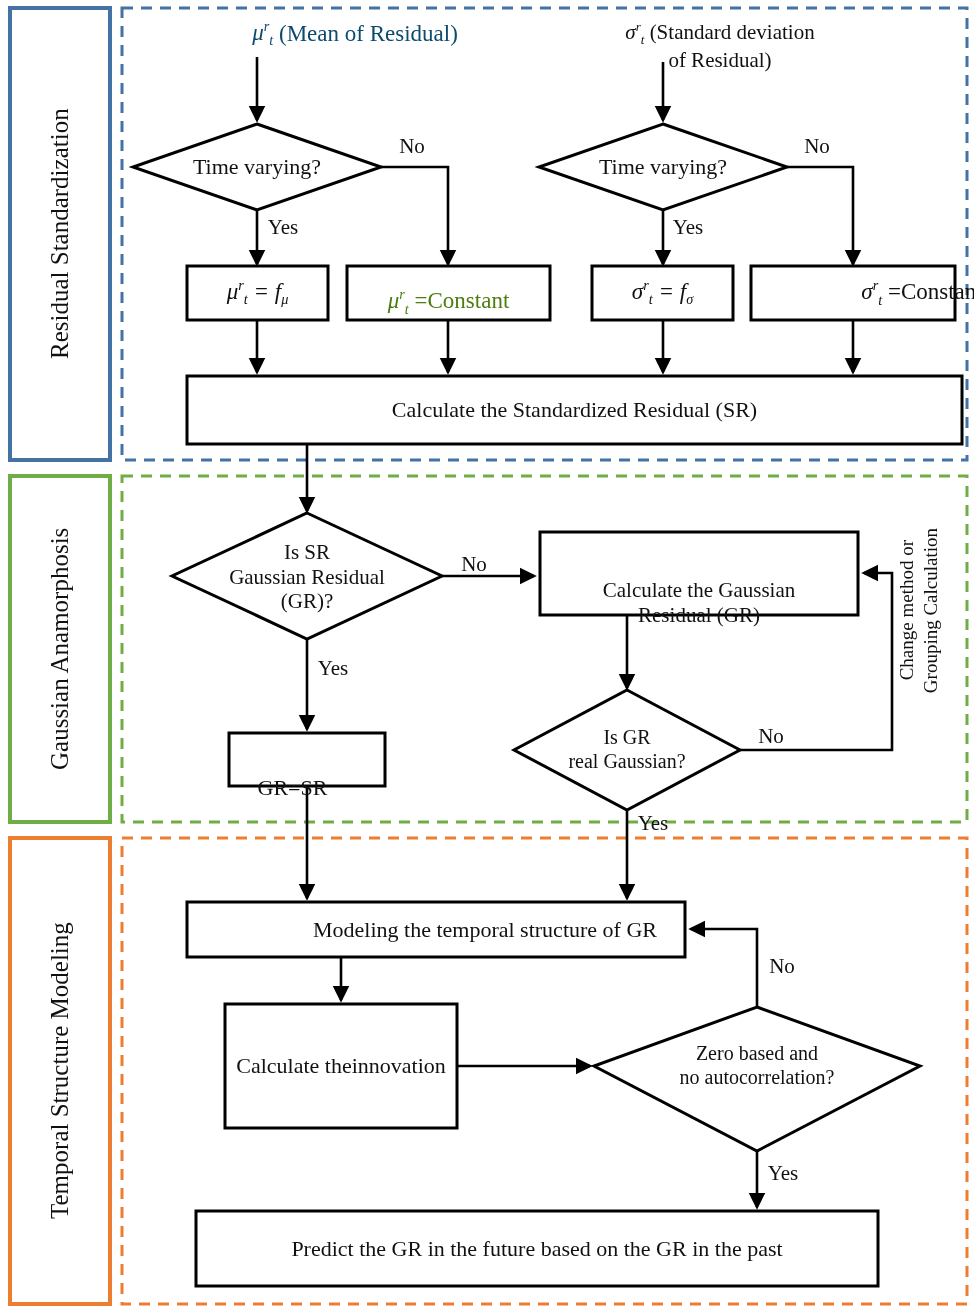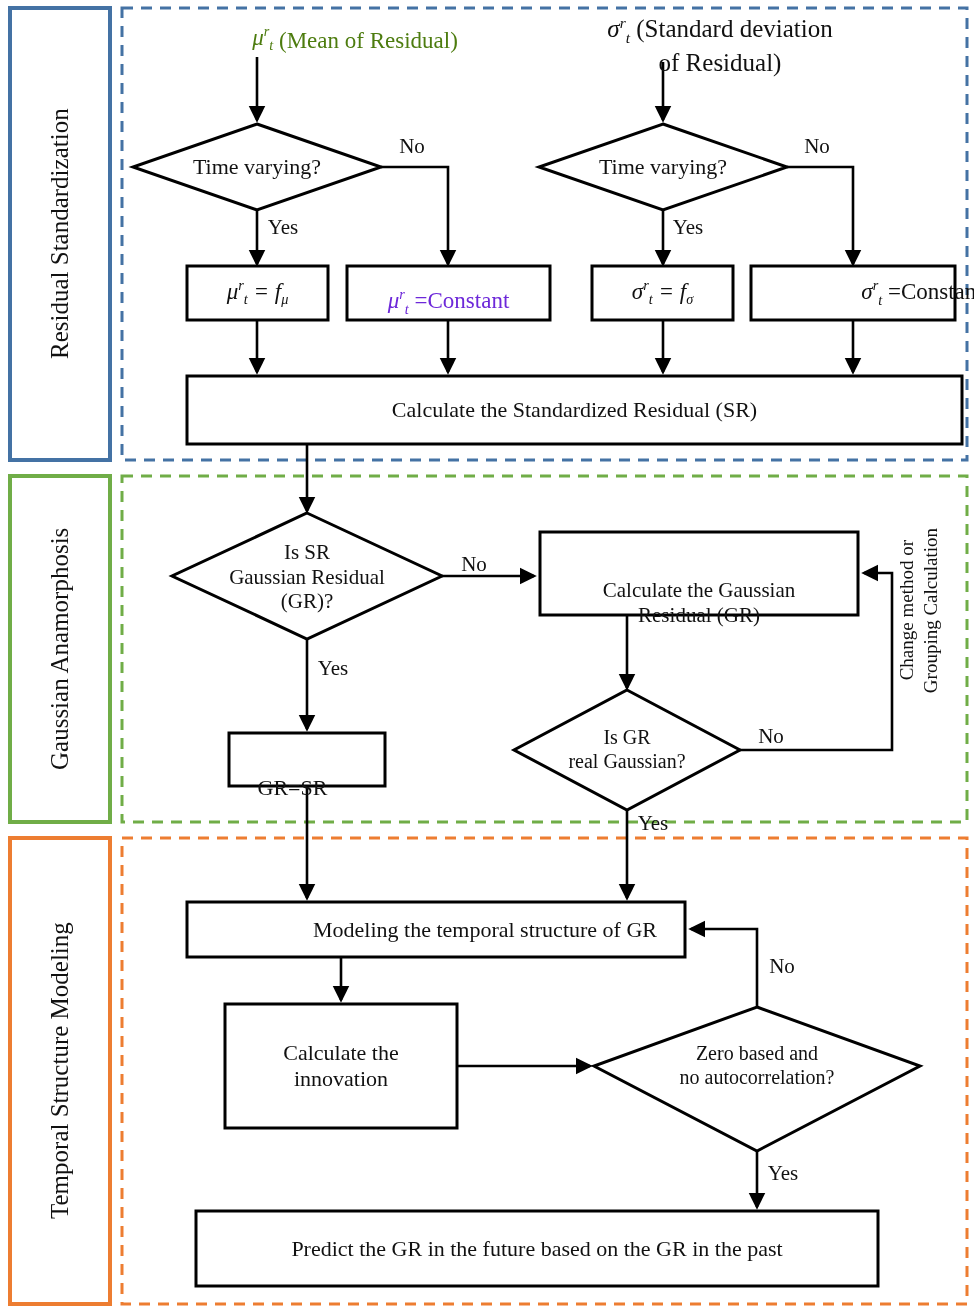--- a/index.html
+++ b/index.html
@@ -203,7 +203,7 @@
     <span>Temporal Structure Modeling</span>
   </div>
 
-  <div style="position:absolute; left:205px; top:14px; width:300px; height:40px; display:flex; align-items:flex-end; justify-content:center; font-family:'Liberation Serif',serif; font-size:23px; color:#4d7c0f;">
+  <div style="position:absolute; left:205px; top:14px; width:300px; height:40px; display:flex; align-items:center; justify-content:center; font-family:'Liberation Serif',serif; font-size:23px; color:#0c4a6e;">
     <span class="mi">μ<sup class="sup-r">r</sup><sub class="sub-t">t</sub></span>&nbsp;<span>(Mean of Residual)</span>
   </div>
 

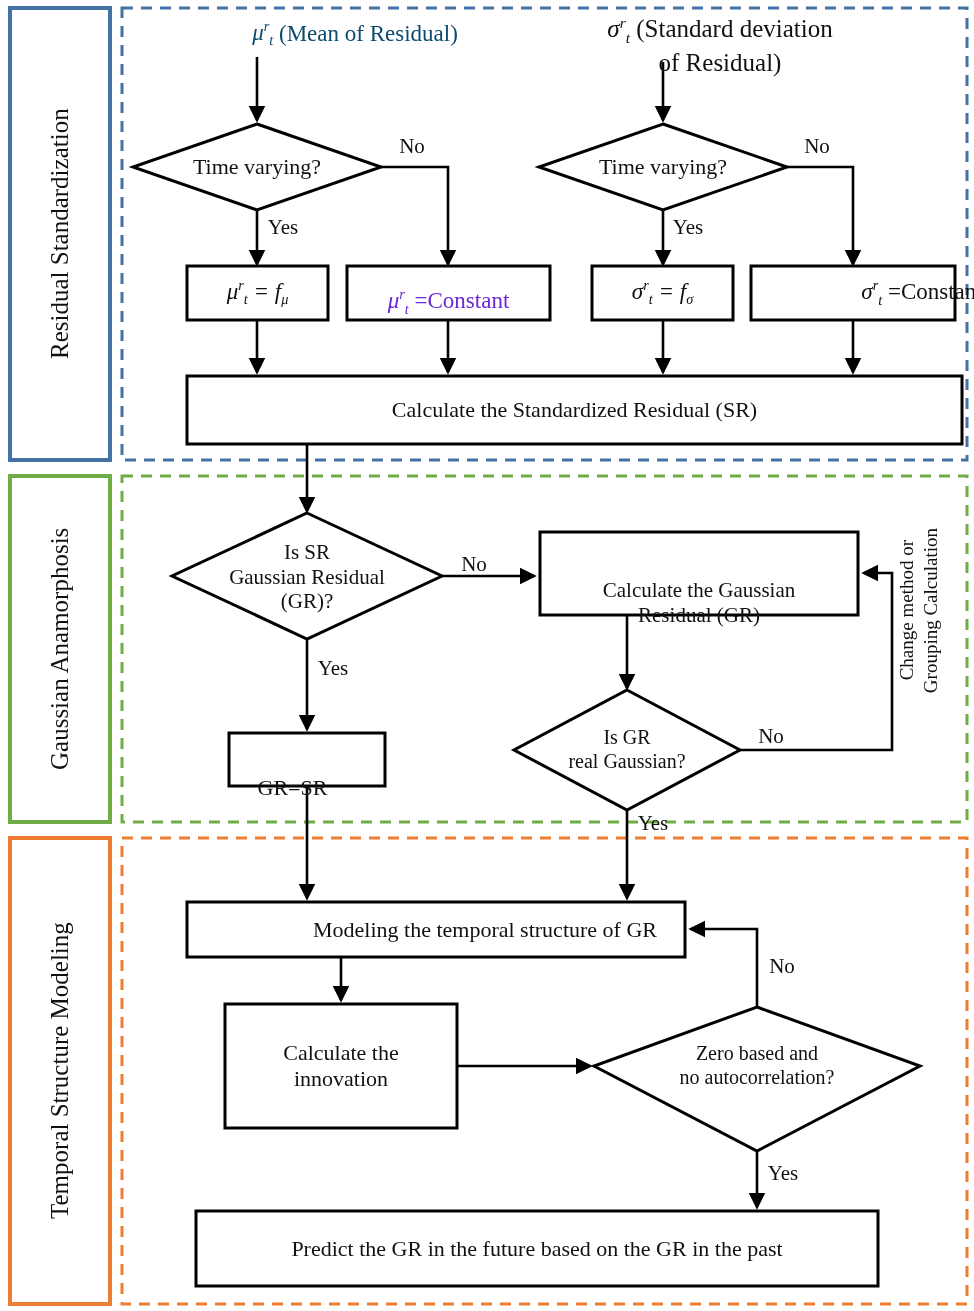--- a/index.html
+++ b/index.html
@@ -207,7 +207,7 @@
     <span class="mi">μ<sup class="sup-r">r</sup><sub class="sub-t">t</sub></span>&nbsp;<span>(Mean of Residual)</span>
   </div>
 
-  <div style="position:absolute; left:545px; top:14px; width:350px; height:64px; display:flex; align-items:center; justify-content:center; text-align:center; font-family:'Liberation Serif',serif; font-size:25px; color:#111; line-height:1.2;">
+  <div style="position:absolute; left:545px; top:14px; width:350px; height:64px; display:flex; align-items:center; justify-content:center; text-align:center; font-family:'Liberation Serif',serif; font-size:21px; color:#111; line-height:1.2;">
     <span><span class="mi">σ<sup class="sup-r">r</sup><sub class="sub-t">t</sub></span> (Standard deviation<br>of Residual)</span>
   </div>
 

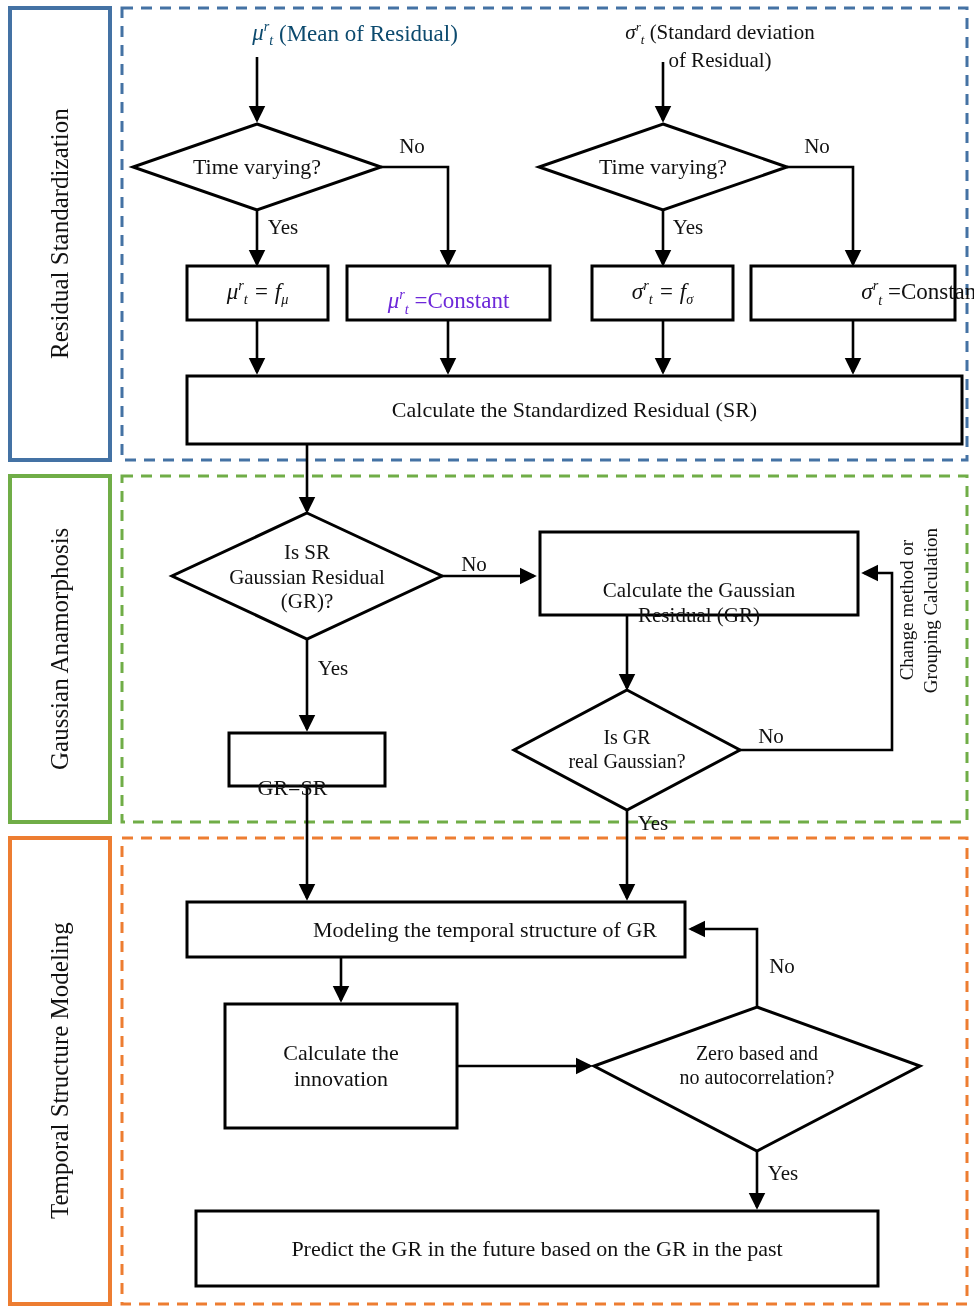--- a/index.html
+++ b/index.html
@@ -221,7 +221,7 @@
   <div style="position:absolute; left:187px; top:266px; width:141px; height:54px; display:flex; align-items:center; justify-content:center; font-family:'Liberation Serif',serif; font-size:23px; color:#111;">
     <span class="mi">μ<sup class="sup-r">r</sup><sub class="sub-t">t</sub> = f<sub class="sub-t">μ</sub></span>
   </div>
-  <div style="position:absolute; left:347px; top:266px; width:203px; height:72px; display:flex; align-items:center; justify-content:center; font-family:'Liberation Serif',serif; font-size:23px; color:#6d28d9;">
+  <div style="position:absolute; left:347px; top:266px; width:203px; height:72px; display:flex; align-items:center; justify-content:center; font-family:'Liberation Serif',serif; font-size:23px; color:#4d7c0f;">
     <span><span class="mi">μ<sup class="sup-r">r</sup><sub class="sub-t">t</sub></span> =Constant</span>
   </div>
   <div style="position:absolute; left:592px; top:266px; width:141px; height:54px; display:flex; align-items:center; justify-content:center; font-family:'Liberation Serif',serif; font-size:23px; color:#111;">

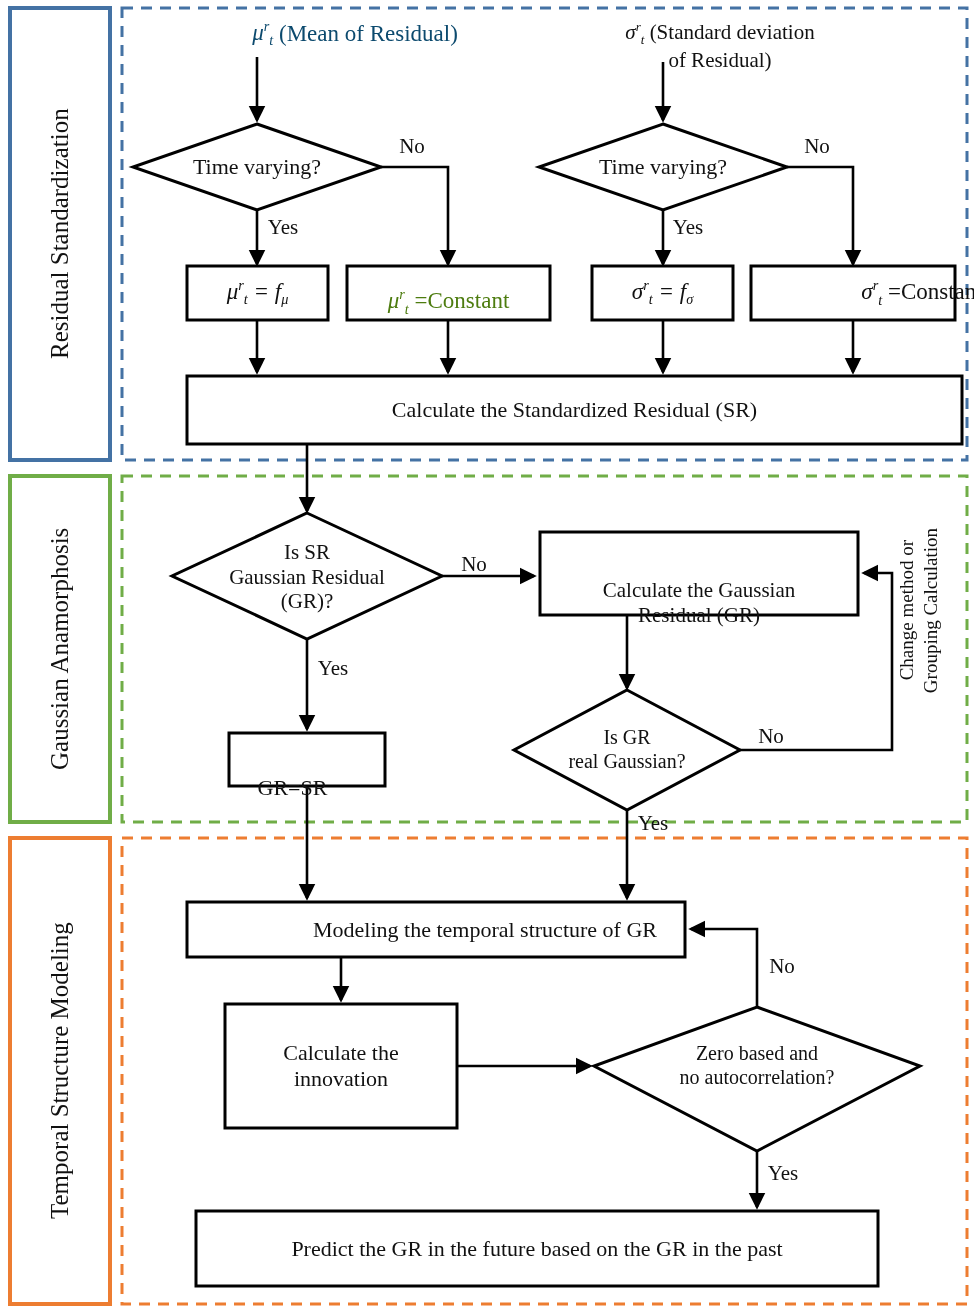--- a/index.html
+++ b/index.html
@@ -273,7 +273,7 @@
   </div>
 
   <div style="position:absolute; left:225px; top:1004px; width:232px; height:124px;">
-    <div class="fo-node sz22" style="flex-direction:column;">
+    <div class="fo-node sz22" style="flex-direction:row;">
       <span>Calculate the</span>
       <span>innovation</span>
     </div>

